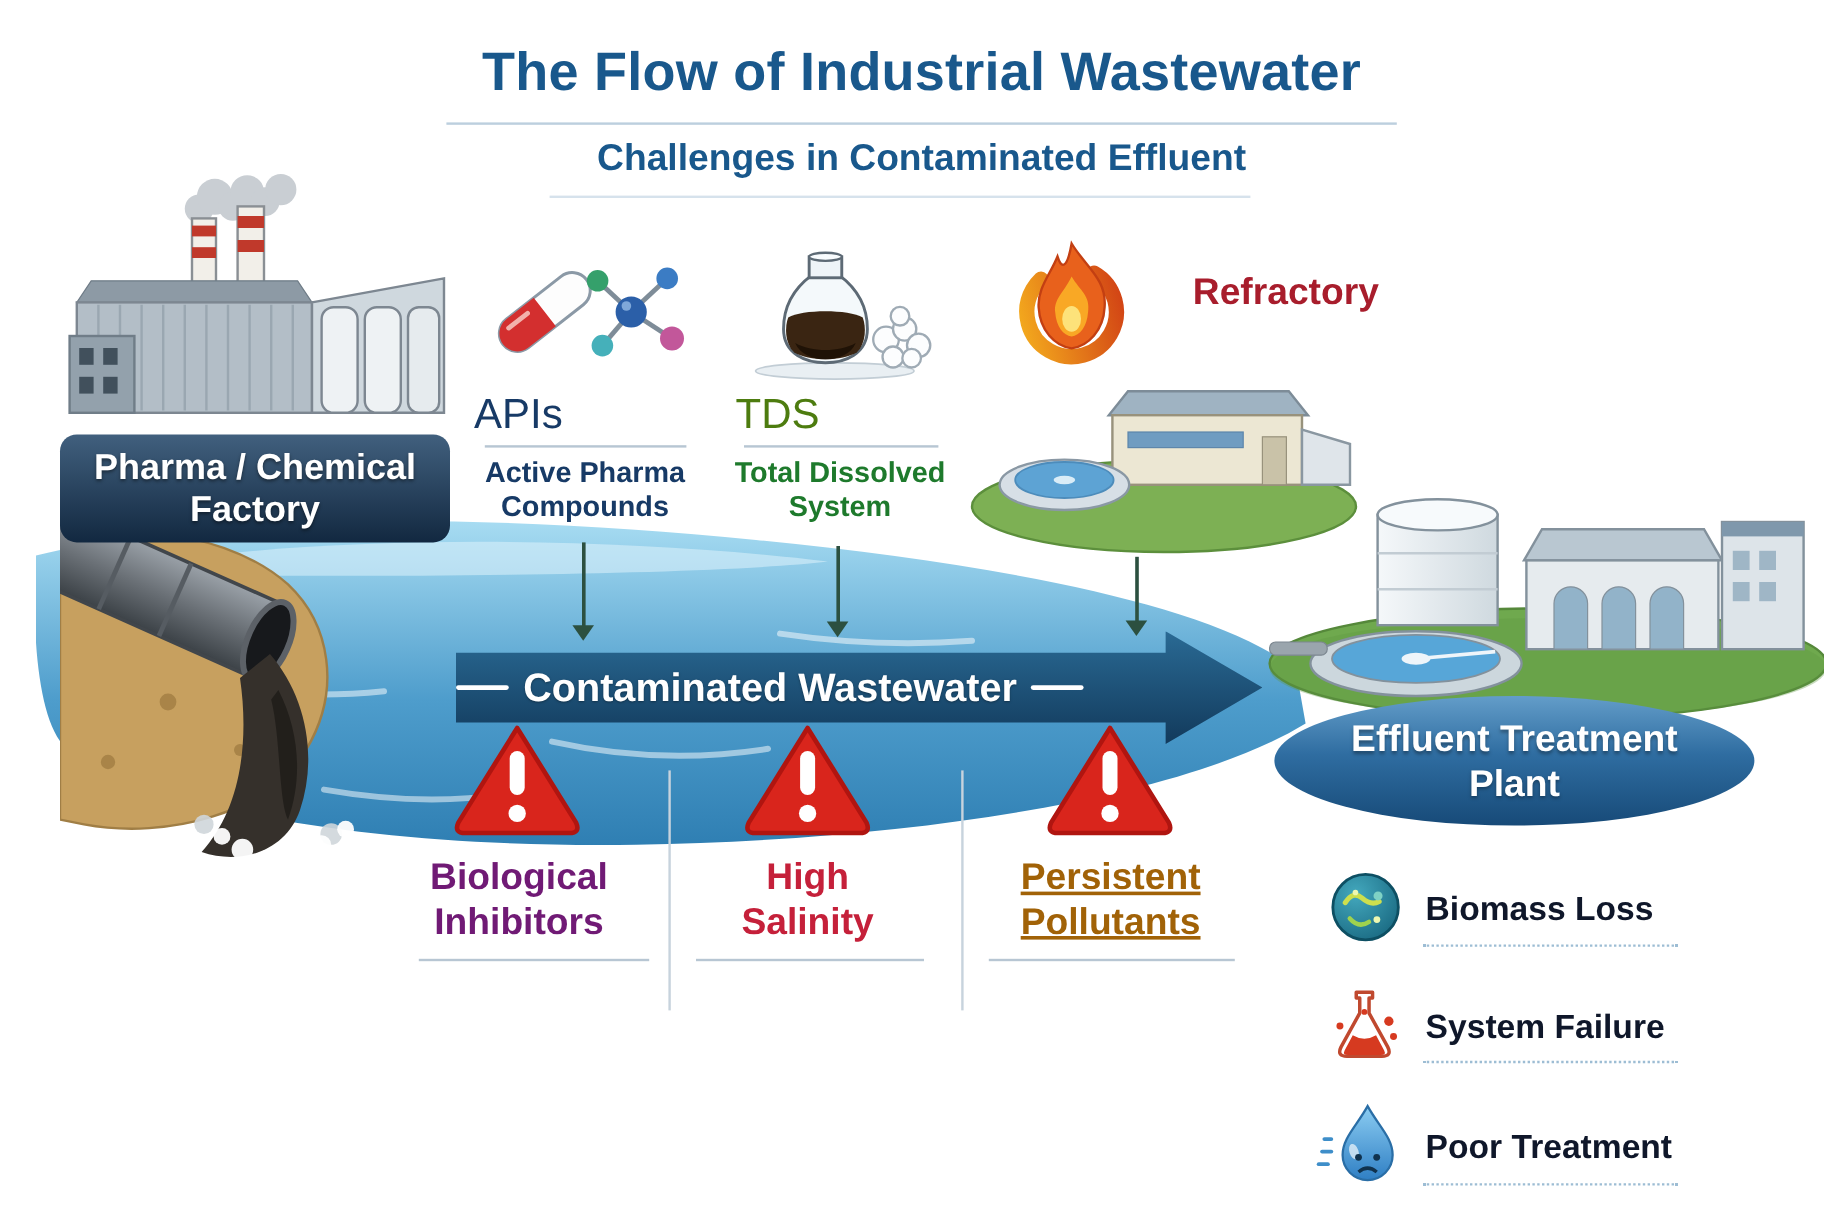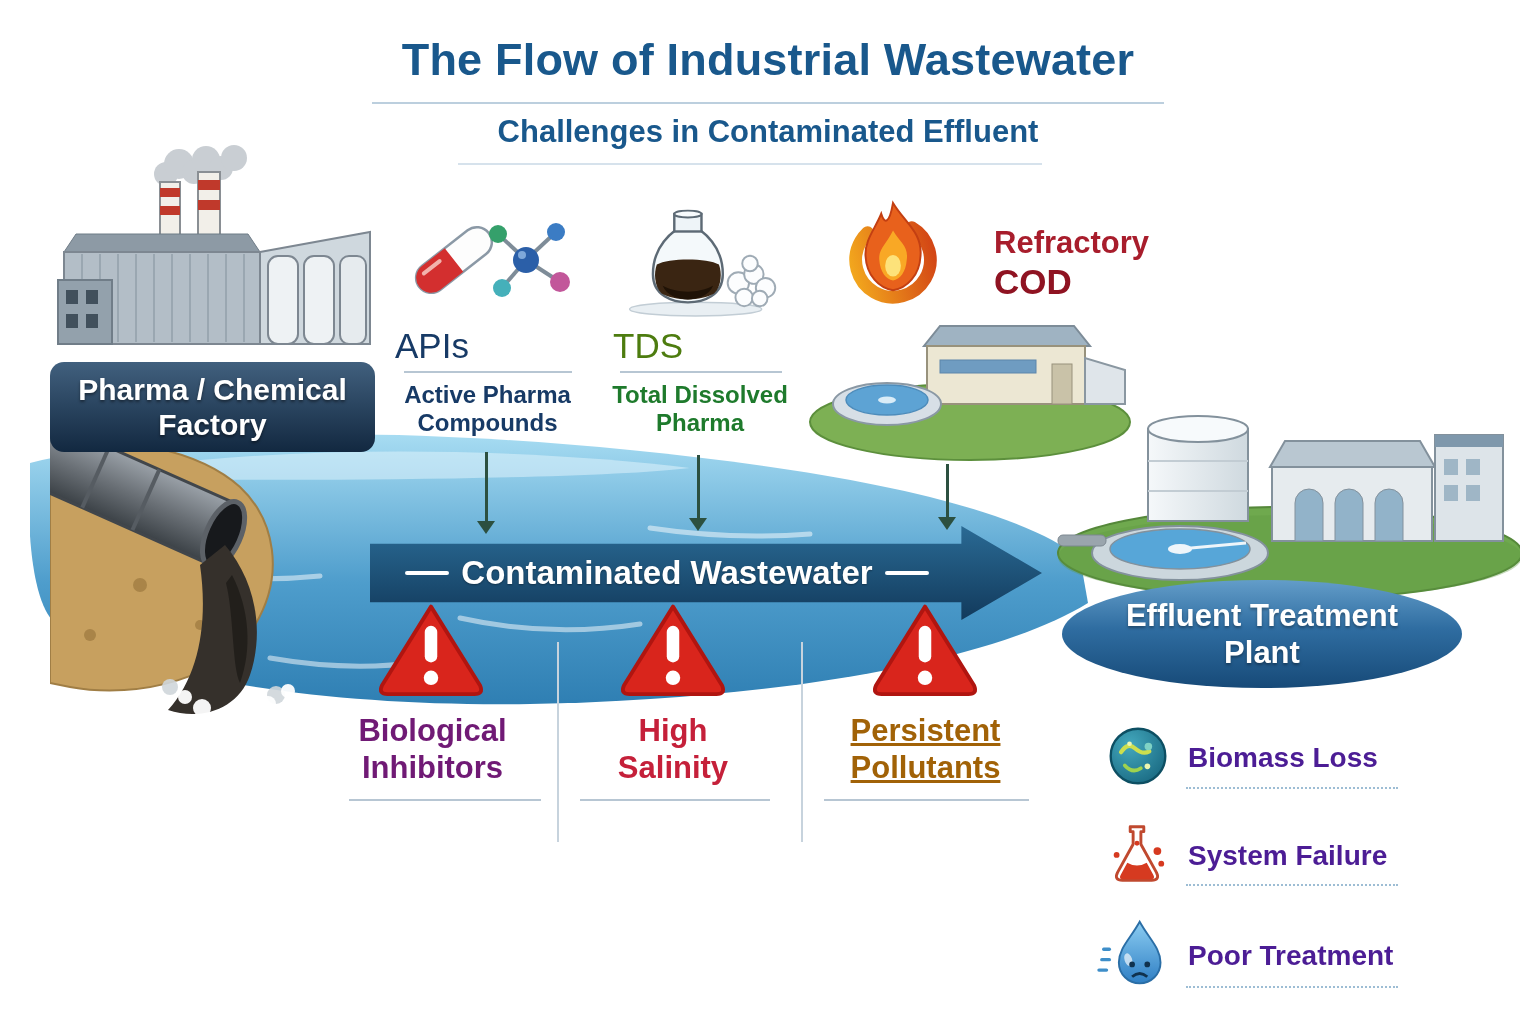--- a/index.html
+++ b/index.html
@@ -255,7 +255,6 @@
   </svg>
   <div class="cod-label">
     <span class="cod-line1">Refractory</span>
-    <span class="cod-line2">COD</span>
   </div>
 
   <svg class="abs" style="left:802px;top:300px;width:335px;height:165px;z-index:3" viewBox="0 0 335 165">

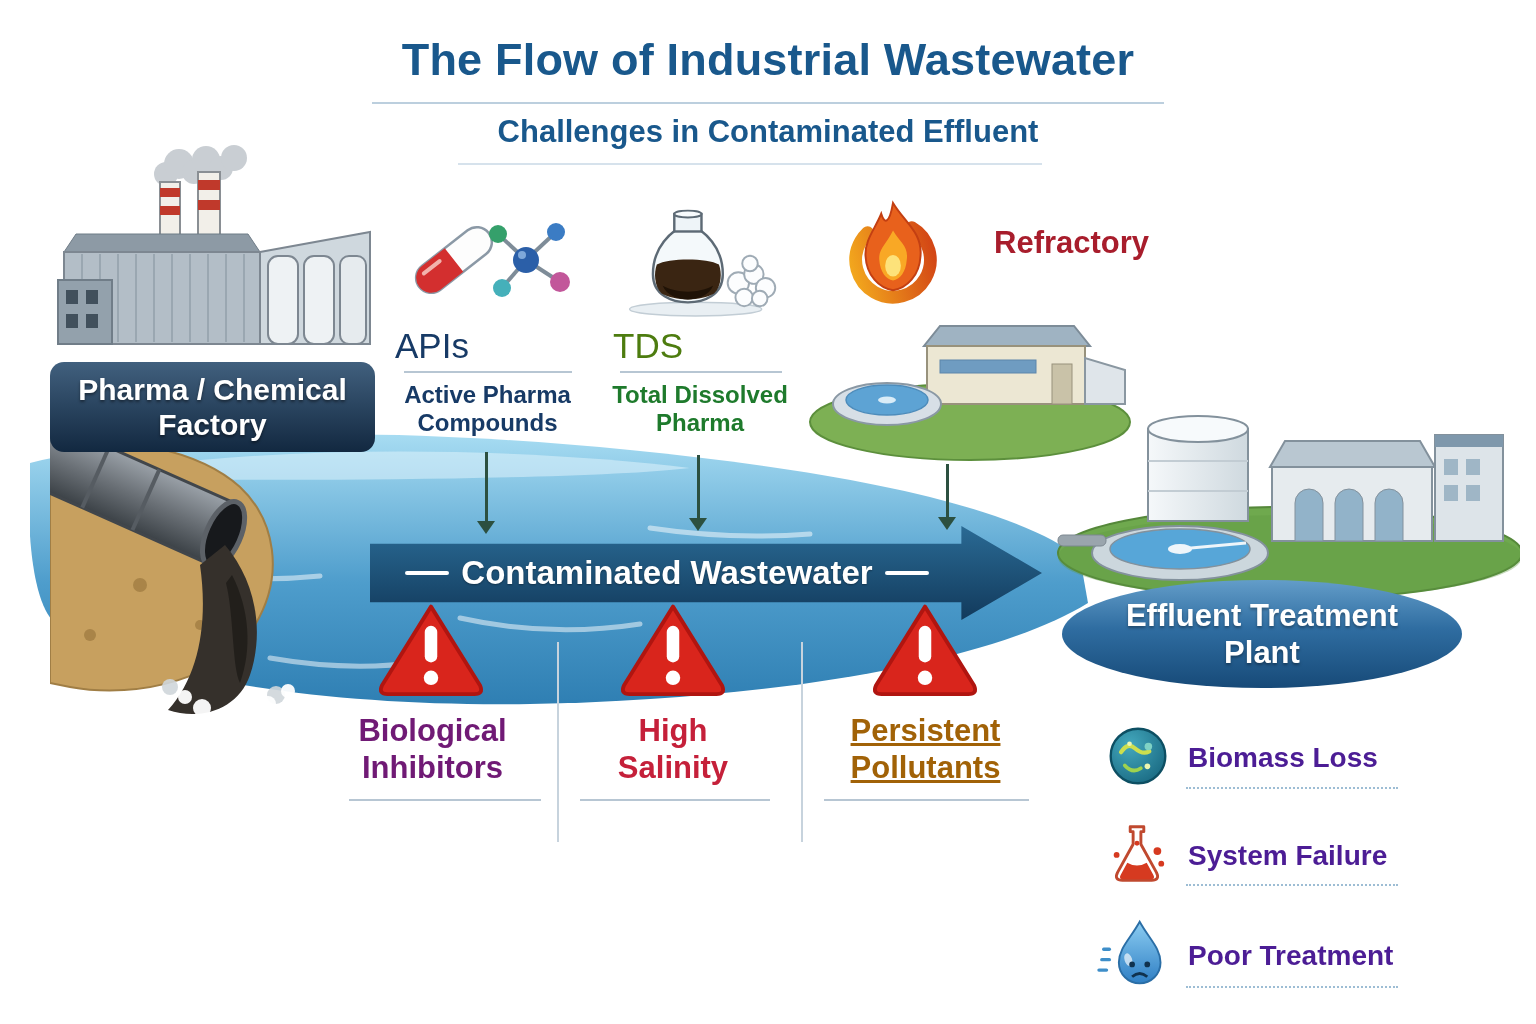--- a/index.html
+++ b/index.html
@@ -236,7 +236,7 @@
   <div class="rule tds-rule"></div>
   <div class="pollutant-desc tds-desc">
     <span>Total Dissolved</span>
-    <span>Pharma</span>
+    <span>System</span>
   </div>
   <div class="varrow" style="left:697px;top:455px;height:64px"></div>
   <div class="varrow-head" style="left:689px;top:518px"></div>

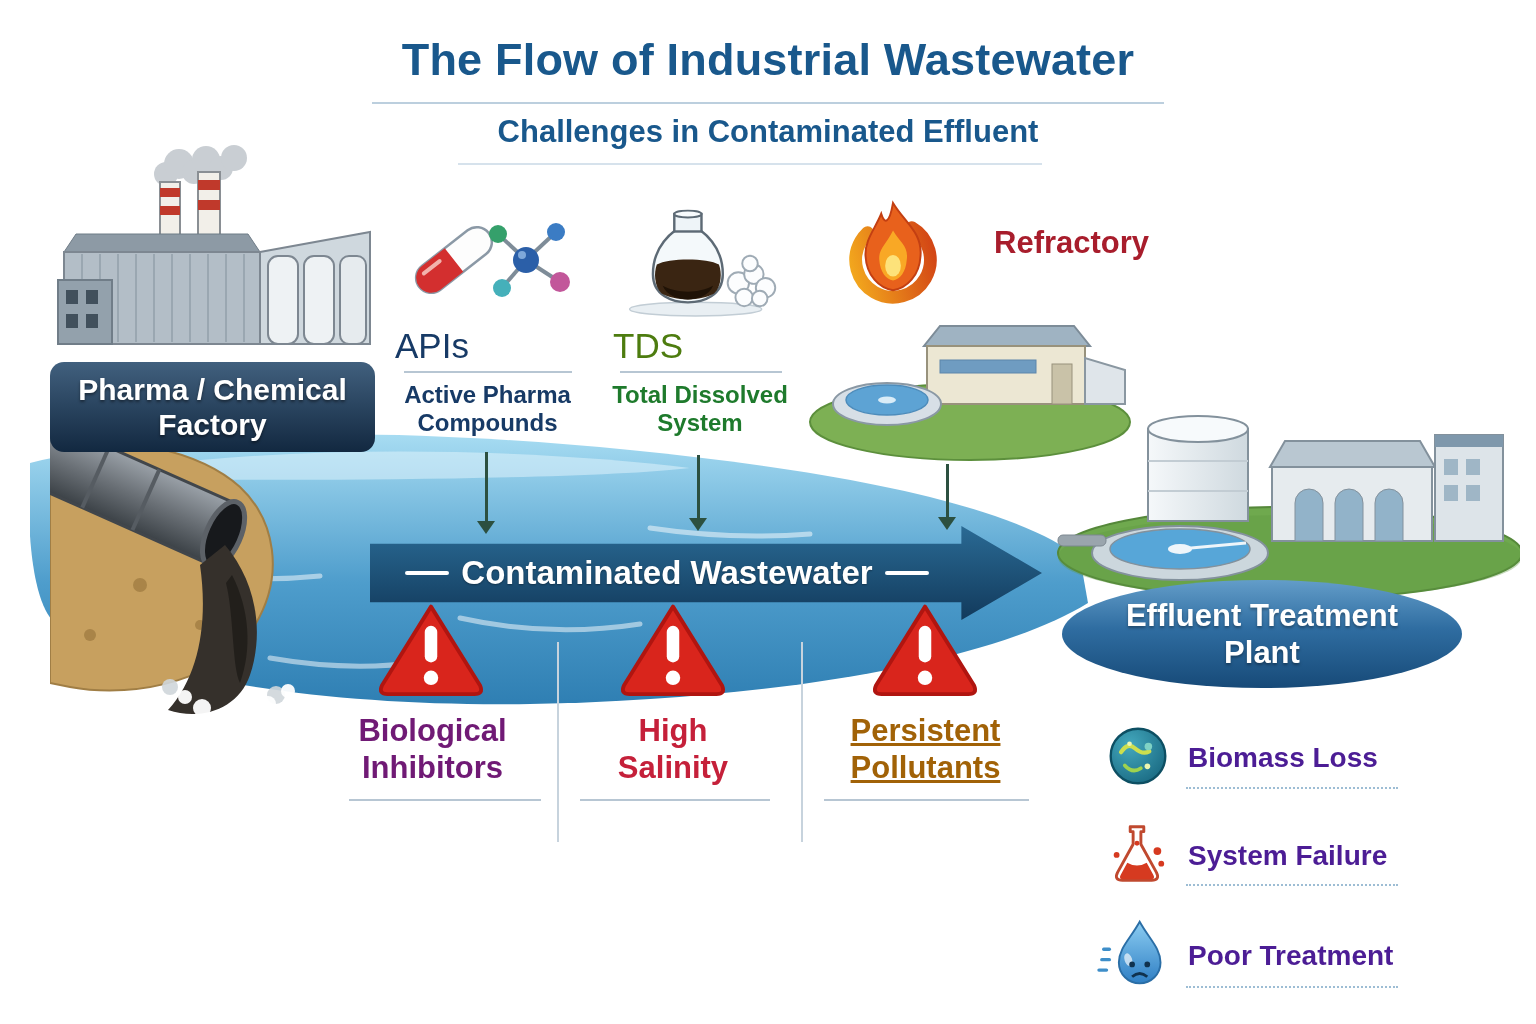--- a/index.html
+++ b/index.html
@@ -47,10 +47,10 @@
     border-top:13px solid #2c5040; z-index:4; }
 
   
-  .flow-arrow { position:absolute; left:370px; top:526px; width:672px; height:94px;
+  .flow-arrow { position:absolute; left:380px; top:526px; width:672px; height:94px;
     clip-path:polygon(0 19%, 88% 19%, 88% 0, 100% 50%, 88% 100%, 88% 81%, 0 81%);
     background:linear-gradient(180deg,#2a6a94,#123a5c);
-    display:flex; align-items:center; justify-content:center; gap:12px;
+    display:flex; align-items:center; justify-content:flex-start; gap:12px;
     padding-right:78px; z-index:5; }
   .dash { width:44px; height:4px; background:#fff; border-radius:2px; }
   .arrow-label { font-size:33px; font-weight:800; color:#fff; white-space:nowrap;

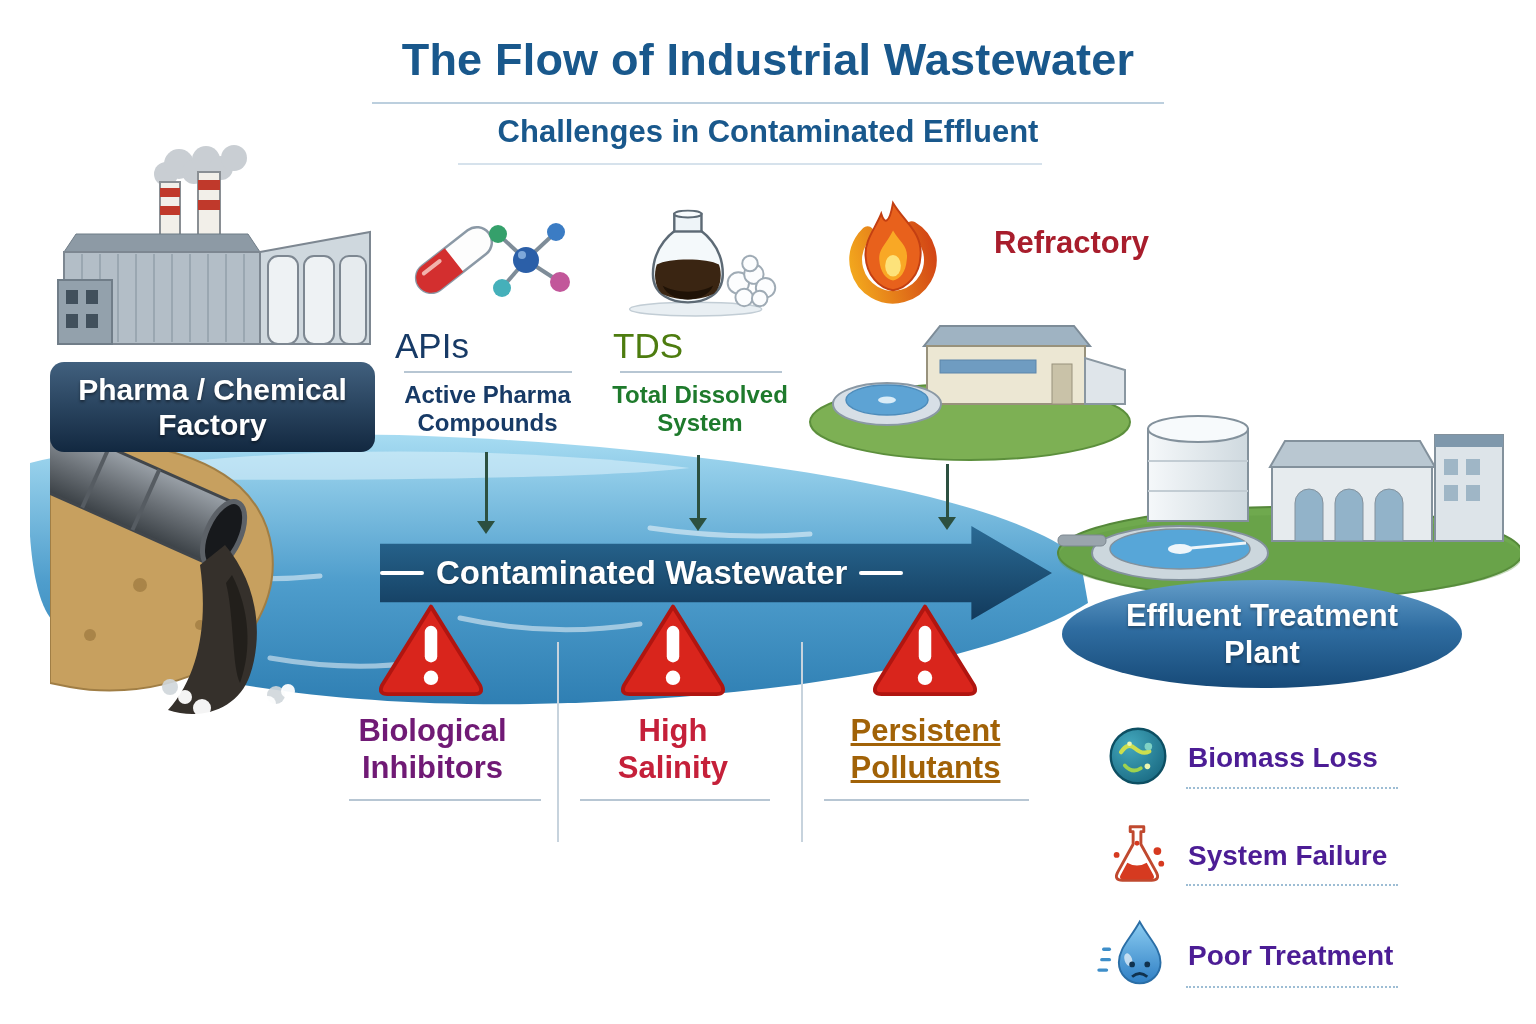--- a/index.html
+++ b/index.html
@@ -73,7 +73,7 @@
   .vrule { position:absolute; width:2px; background:#c7d3dd; z-index:5; }
 
   
-  .impact-label { position:absolute; font-size:28px; font-weight:800; color:#4c1d95; z-index:5; white-space:nowrap; }
+  .impact-label { position:absolute; font-size:28px; font-weight:800; color:#0f172a; z-index:5; white-space:nowrap; }
   .impact-rule  { position:absolute; width:212px; border-top:2px dotted #9dbdd4; z-index:5; }
 </style>
 </head>

